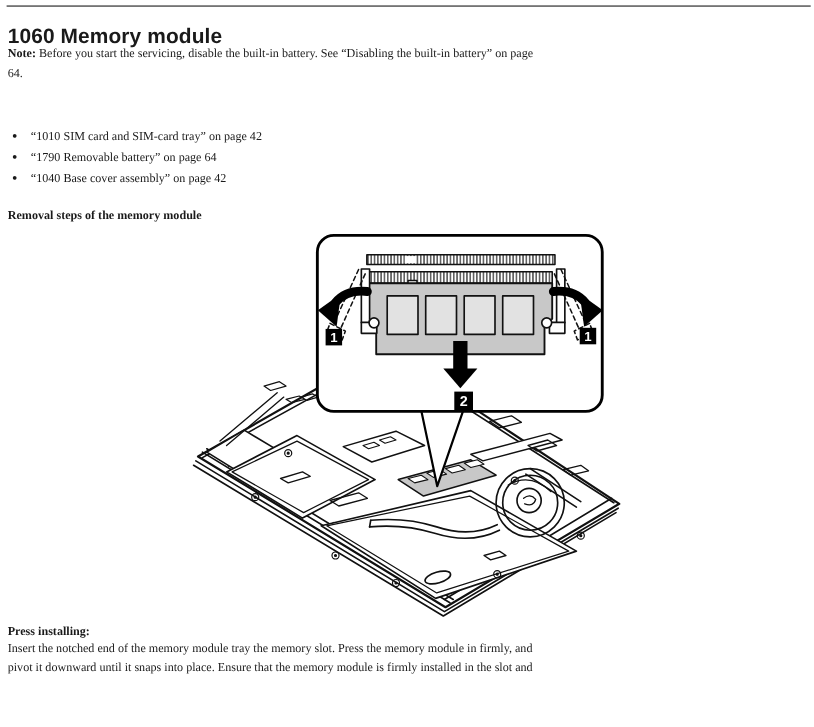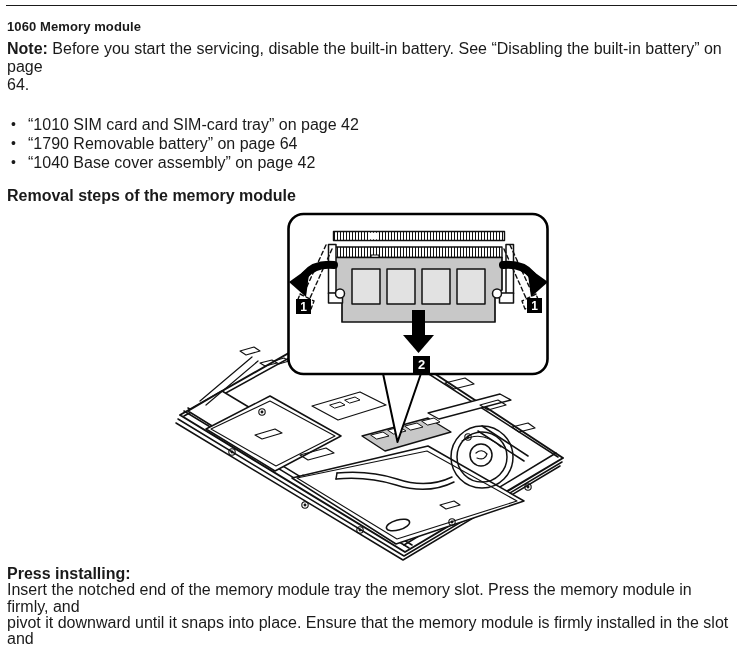--- a/index.html
+++ b/index.html
@@ -8,7 +8,7 @@
     font-family:"Liberation Sans","DejaVu Sans",sans-serif;color:#1a1a1a;
   }
   .rule-top{position:absolute;top:5px;left:6px;width:731px;height:0;border-top:1.8px solid #1a1a1a;}
-  .title{position:absolute;top:10px;left:7px;font-size:13px;font-weight:bold;letter-spacing:.1px;}
+  .title{position:absolute;top:10px;left:7px;font-size:19px;font-weight:bold;letter-spacing:.1px;}
   .body-text{font-size:16px;}
   .note-block{position:absolute;top:40px;left:7px;width:726px;line-height:18px;}
   .b{font-weight:bold;}

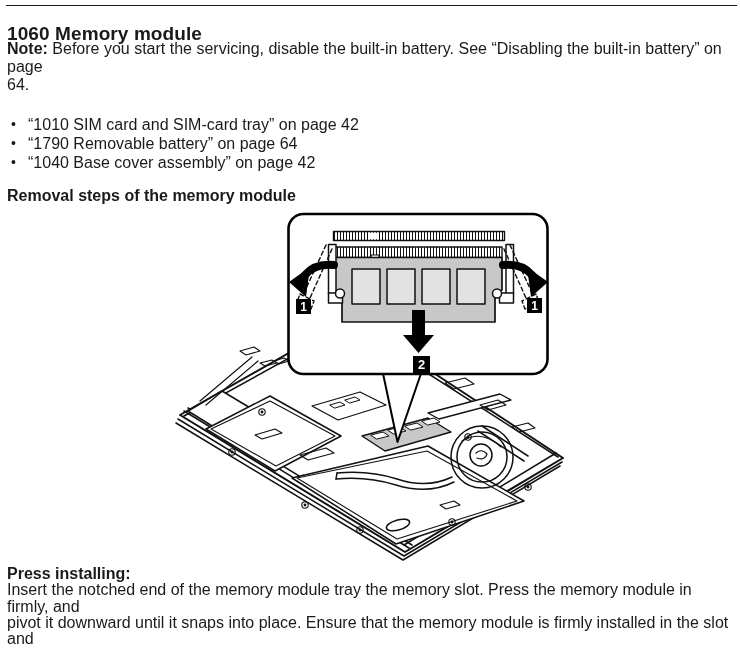--- a/index.html
+++ b/index.html
@@ -9,7 +9,7 @@
   }
   .rule-top{position:absolute;top:5px;left:6px;width:731px;height:0;border-top:1.8px solid #1a1a1a;}
   .title{position:absolute;top:10px;left:7px;font-size:19px;font-weight:bold;letter-spacing:.1px;}
-  .body-text{font-size:16px;}
+  .body-text{font-size:11px;font-family:Liberation Serif, serif;}
   .note-block{position:absolute;top:40px;left:7px;width:726px;line-height:18px;}
   .b{font-weight:bold;}
   .access-intro{position:absolute;top:97px;left:7px;line-height:18px;}

